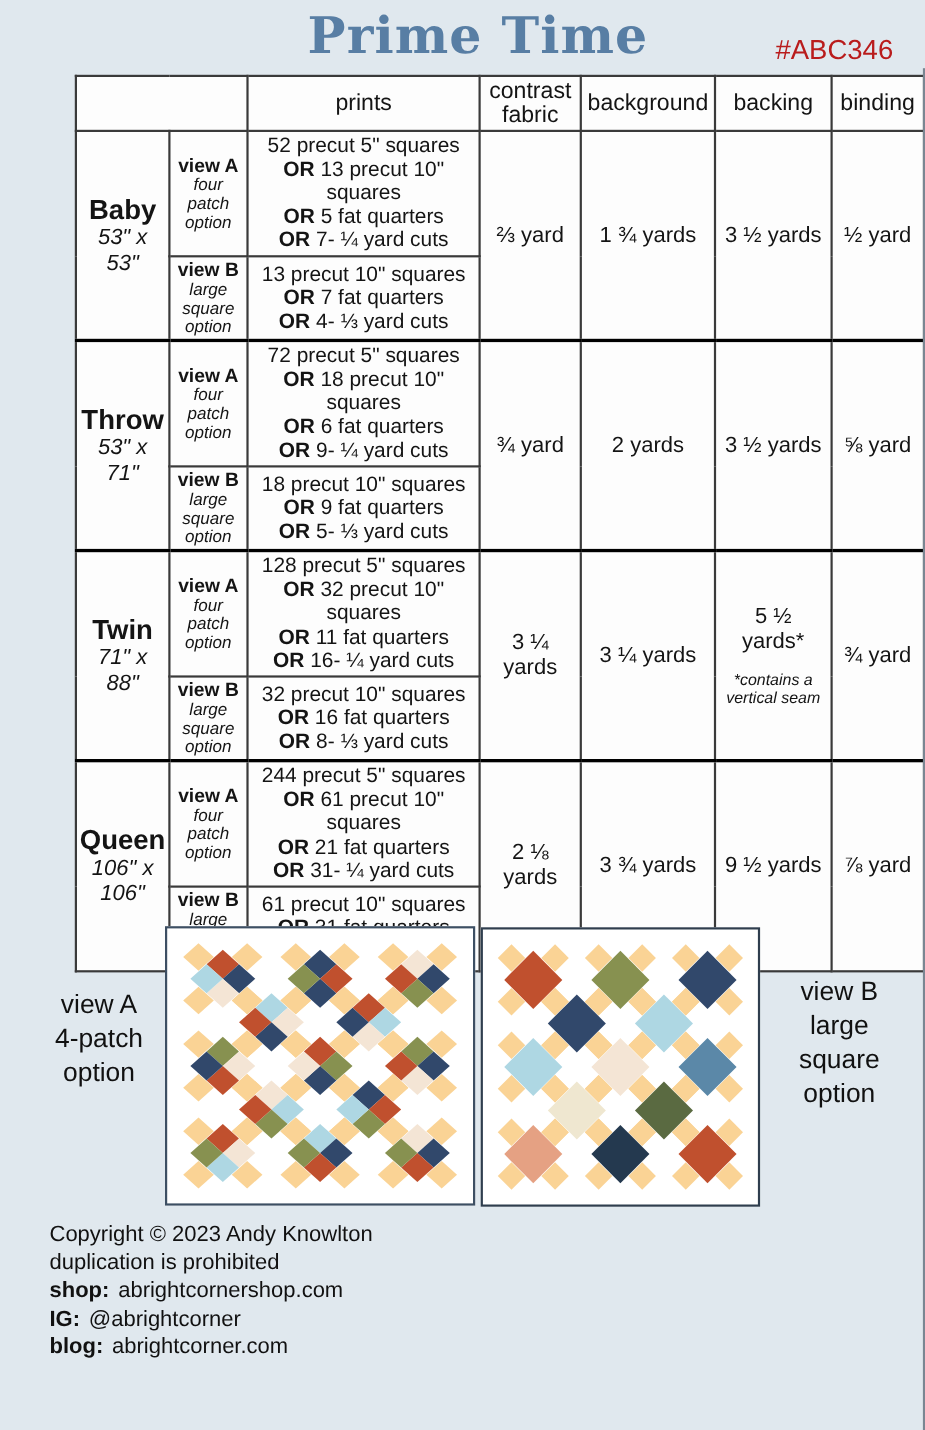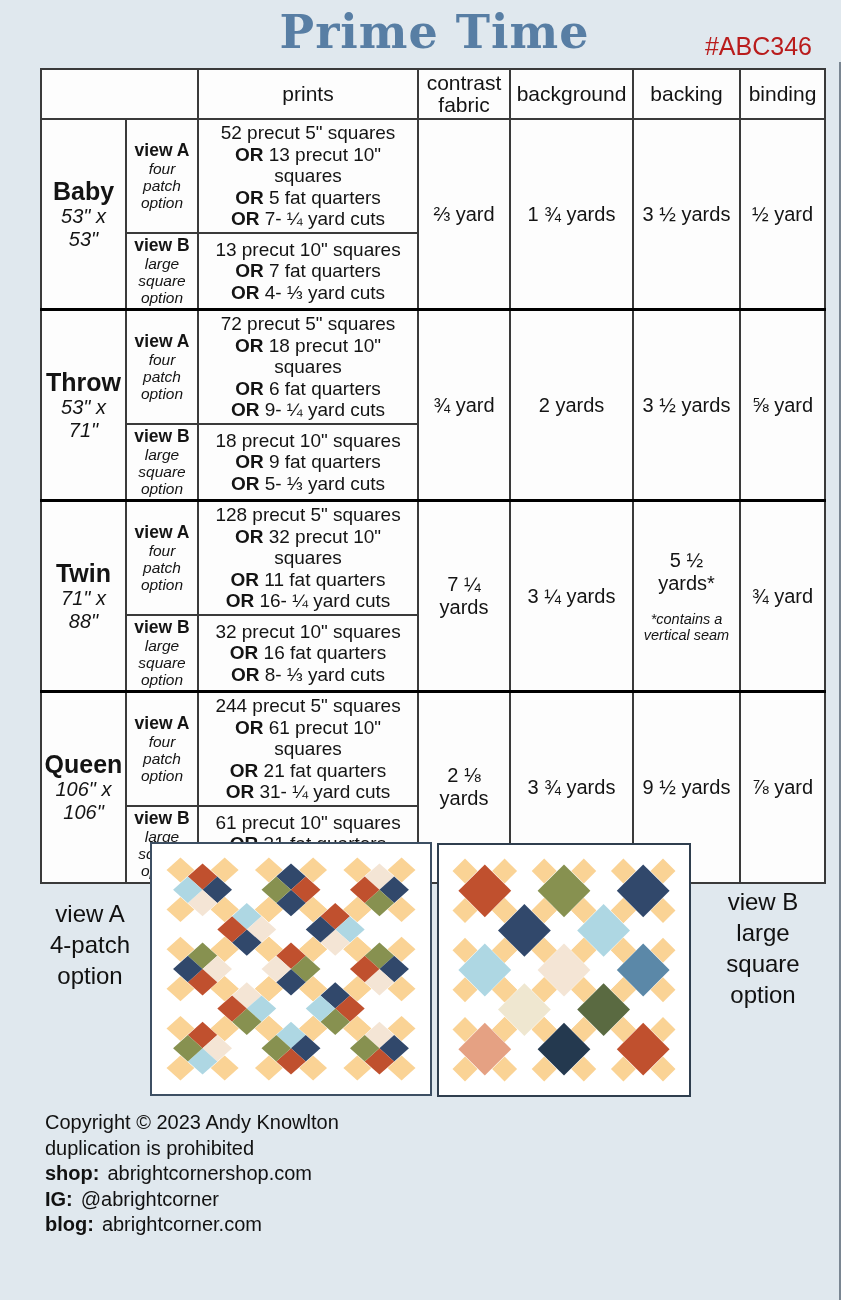--- a/index.html
+++ b/index.html
@@ -25,7 +25,7 @@
   }
 
   
-  .tbl-wrap{position:absolute;left:16px;top:68px;padding-left:24px;}
+  .tbl-wrap{position:absolute;left:44px;top:68px;padding-left:24px;}
   table.fabric{border-collapse:collapse;table-layout:fixed;background:transparent;}
   table.fabric td, table.fabric th{
     border:2px solid #3a3a3a;background:#fdfdfd;

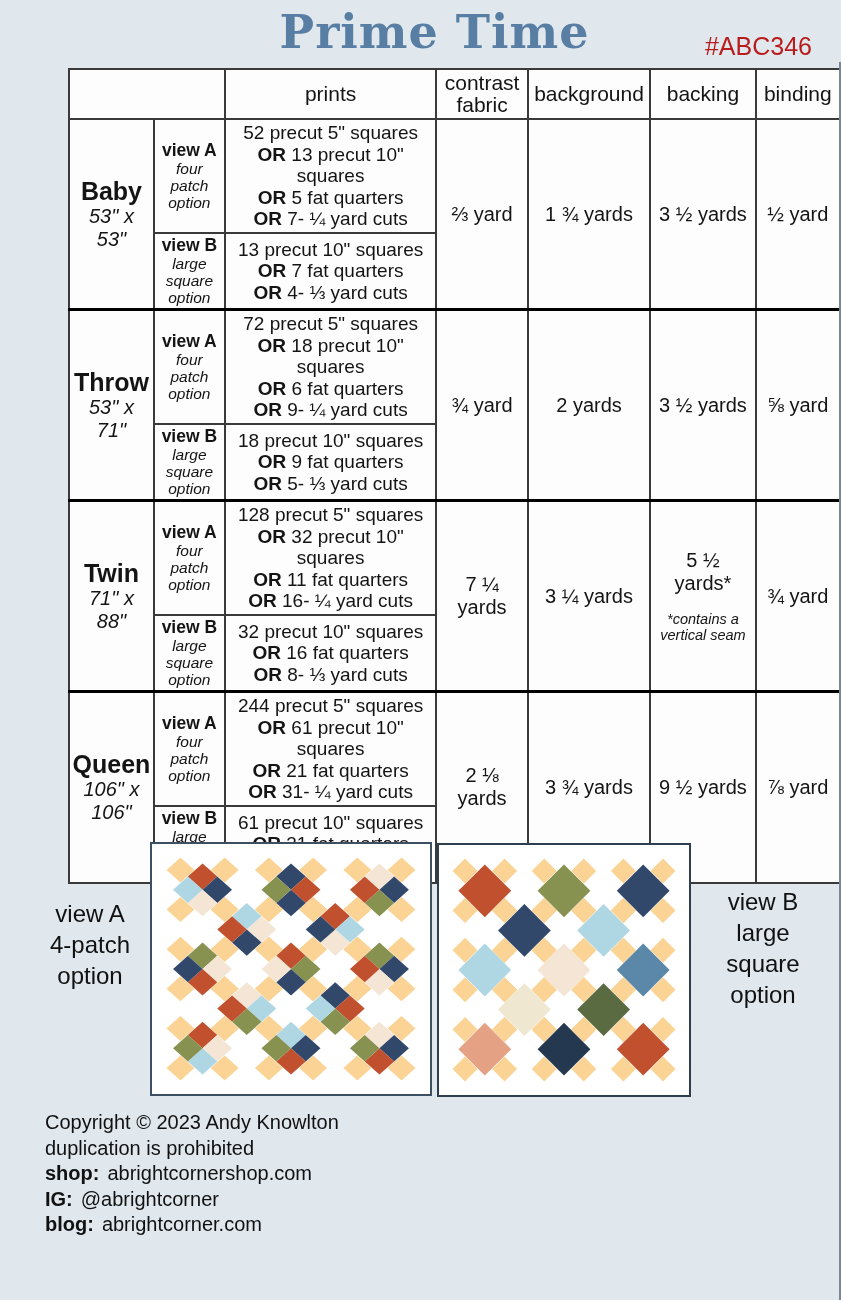--- a/index.html
+++ b/index.html
@@ -180,7 +180,7 @@
             <div class="print-line"><b>OR</b> 11 fat quarters</div>
             <div class="print-line"><b>OR</b> 16- ¼ yard cuts</div>
           </td>
-          <td class="yard-cell pre" rowspan="2">7 ¼
+          <td class="yard-cell pre" rowspan="2">3 ¼
 yards</td>
           <td class="yard-cell" rowspan="2">3 ¼ yards</td>
           <td class="yard-cell" rowspan="2">

